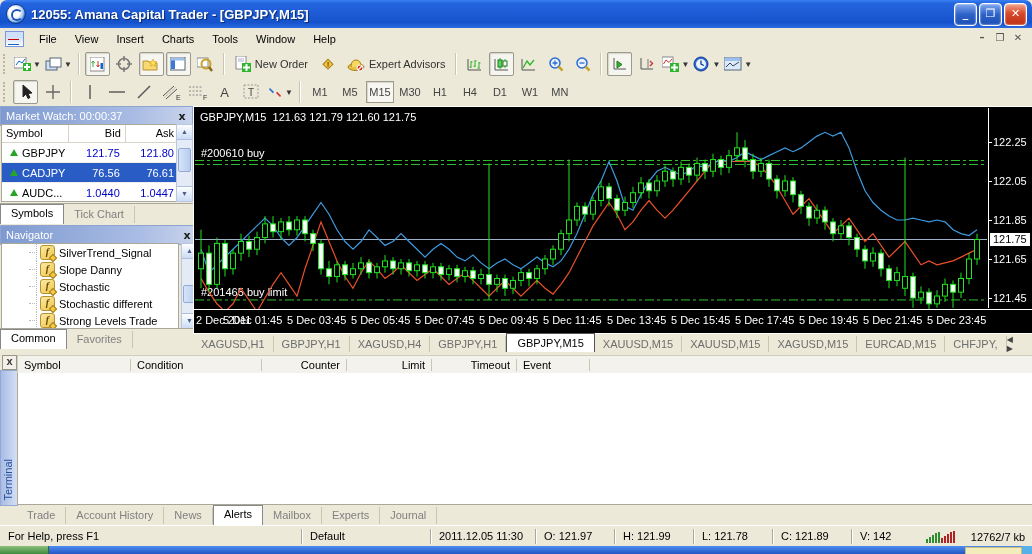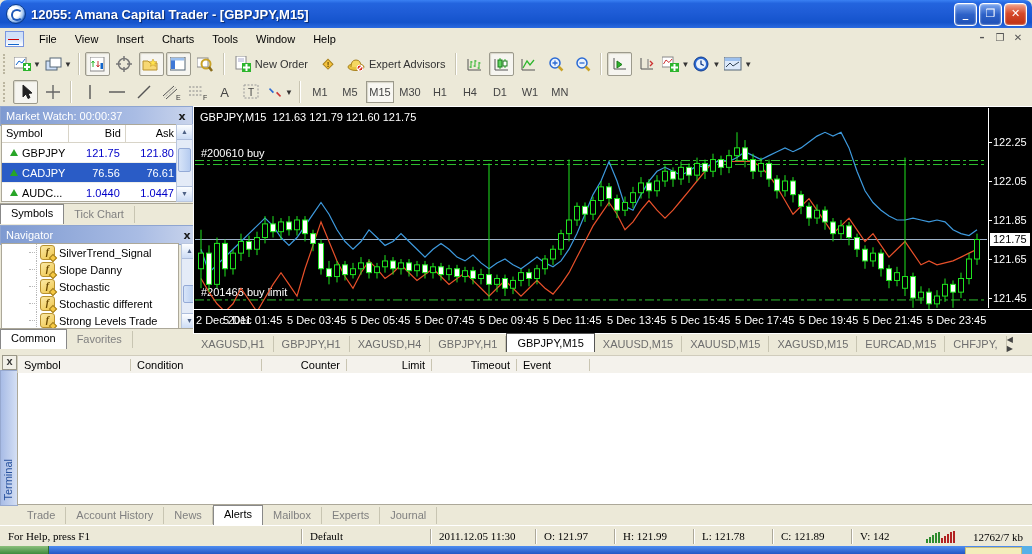--- a/index.html
+++ b/index.html
@@ -119,7 +119,7 @@
     align-items:flex-end;color:#808080;}
   
   #statusbar{left:0;top:525px;width:1032px;height:21px;background:#ECE9D8;display:flex;
-    align-items:center;color:#000;border-top:1px solid #fff;font-family:Liberation Serif, serif;}
+    align-items:center;color:#000;border-top:1px solid #fff;}
   .st{height:15px;line-height:15px;padding:0 8px;border-right:1px solid #ACA899;box-shadow:1px 0 0 #fff;}
   #sig-icon{display:flex;align-items:flex-end;height:12px;margin:0 8px;}
   #sig-icon i{width:2px;margin-right:1px;display:block;}

